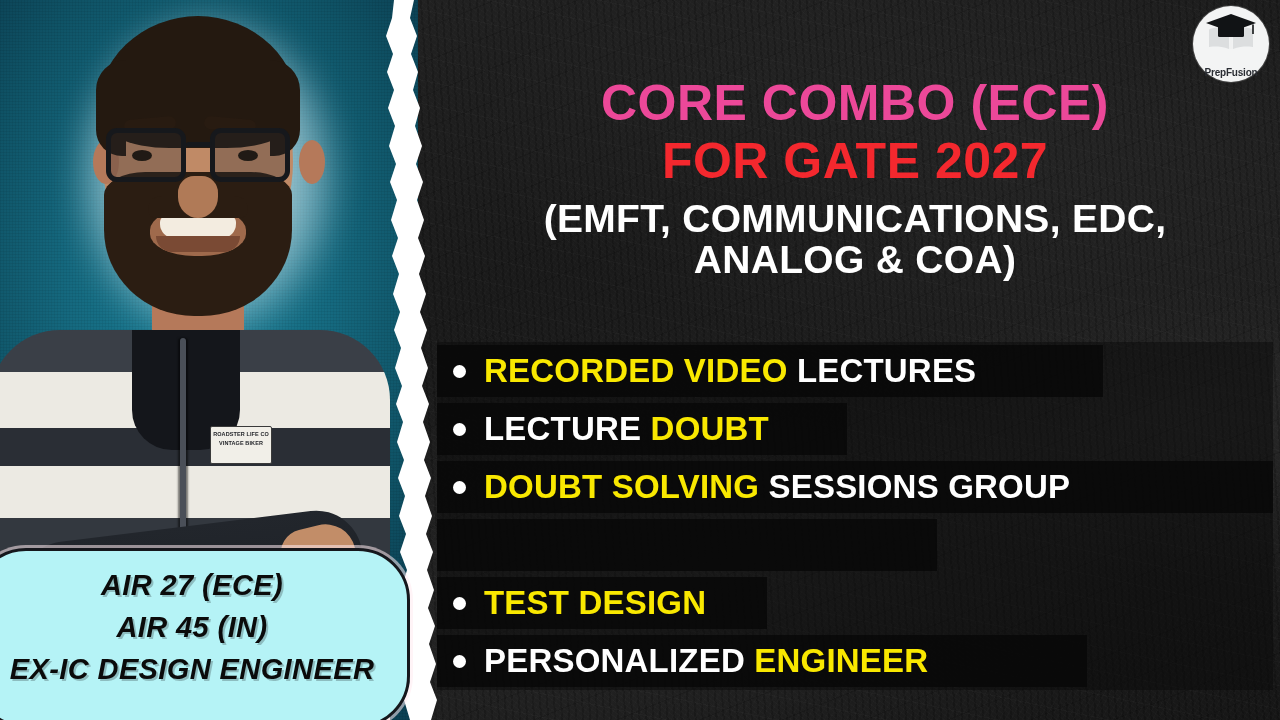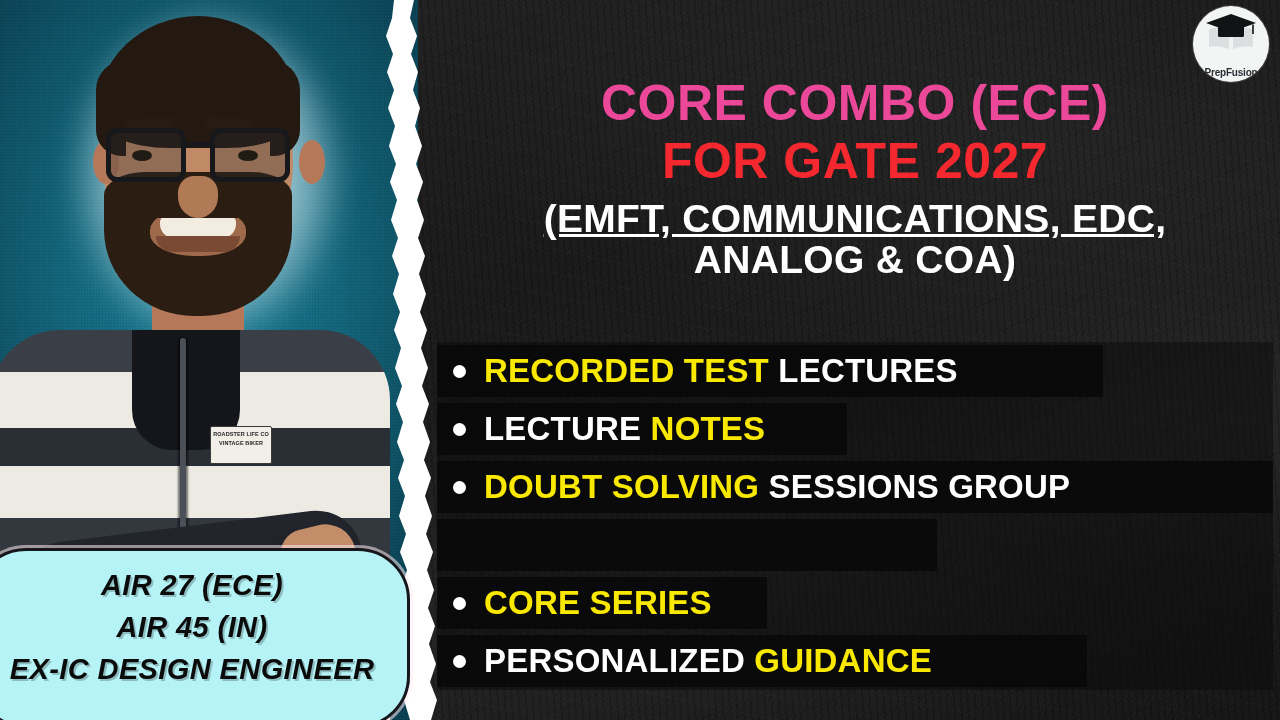--- a/index.html
+++ b/index.html
@@ -317,7 +317,6 @@
     letter-spacing: 0.3px;
     color: #ffffff;
     margin-top: 13px;
-    text-decoration: underline;
   }
   .h-line4 {
     font-size: 39px;

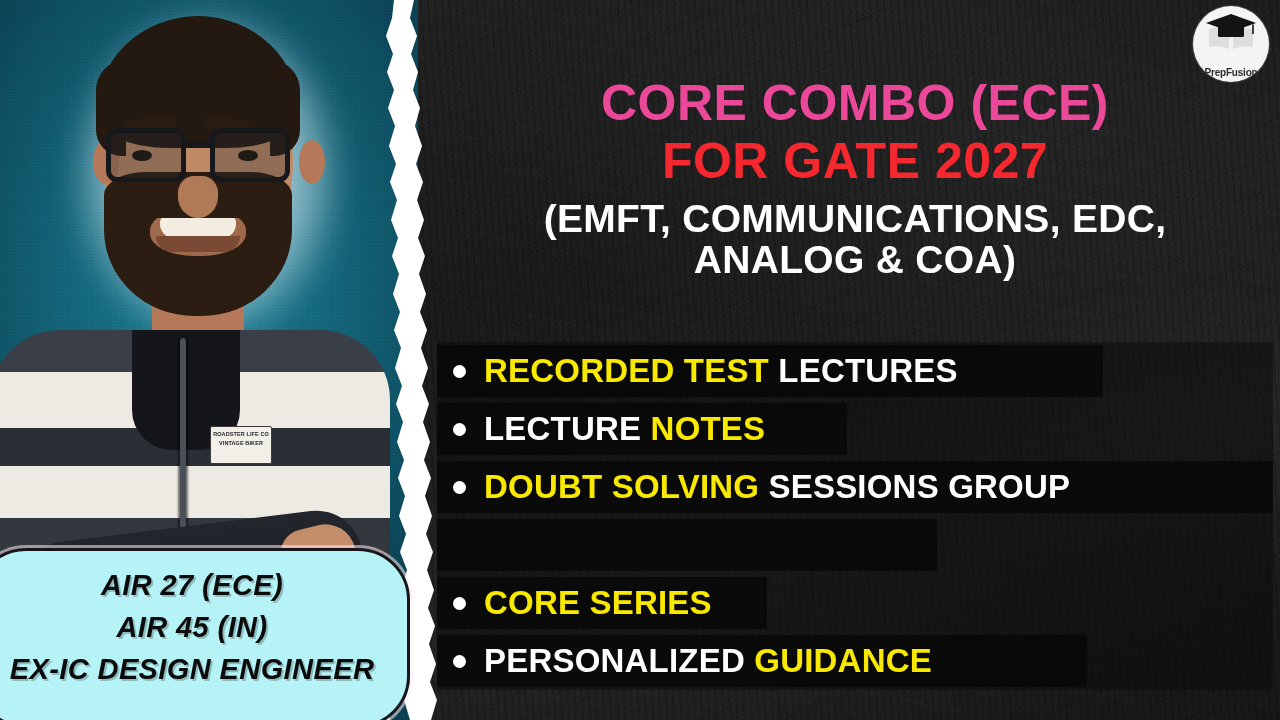--- a/index.html
+++ b/index.html
@@ -490,7 +490,7 @@
       <div class="feat-row">
         <div class="feat-hl" style="width: 666px;"></div>
         <span class="dot"></span>
-        <span class="feat-text"><span class="hl-y">RECORDED TEST</span><span> LECTURES</span></span>
+        <span class="feat-text"><span class="hl-y">RECORDED VIDEO</span><span> LECTURES</span></span>
       </div>
       <div class="feat-row">
         <div class="feat-hl" style="width: 410px;"></div>

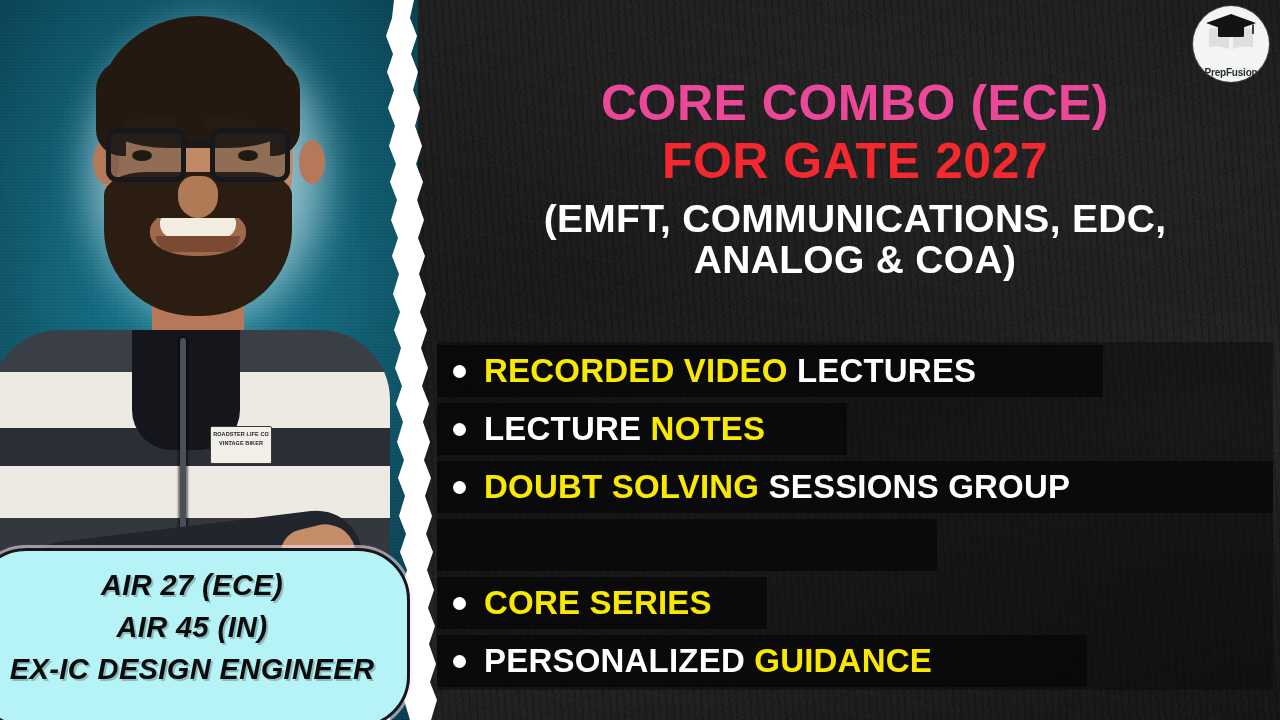--- a/index.html
+++ b/index.html
@@ -495,7 +495,7 @@
       <div class="feat-row">
         <div class="feat-hl" style="width: 410px;"></div>
         <span class="dot"></span>
-        <span class="feat-text"><span>LECTURE </span><span class="hl-y">NOTES</span></span>
+        <span class="feat-text"><span>LECTURE </span><span class="hl-y">DOUBT</span></span>
       </div>
       <div class="feat-row">
         <div class="feat-hl" style="width: 836px;"></div>

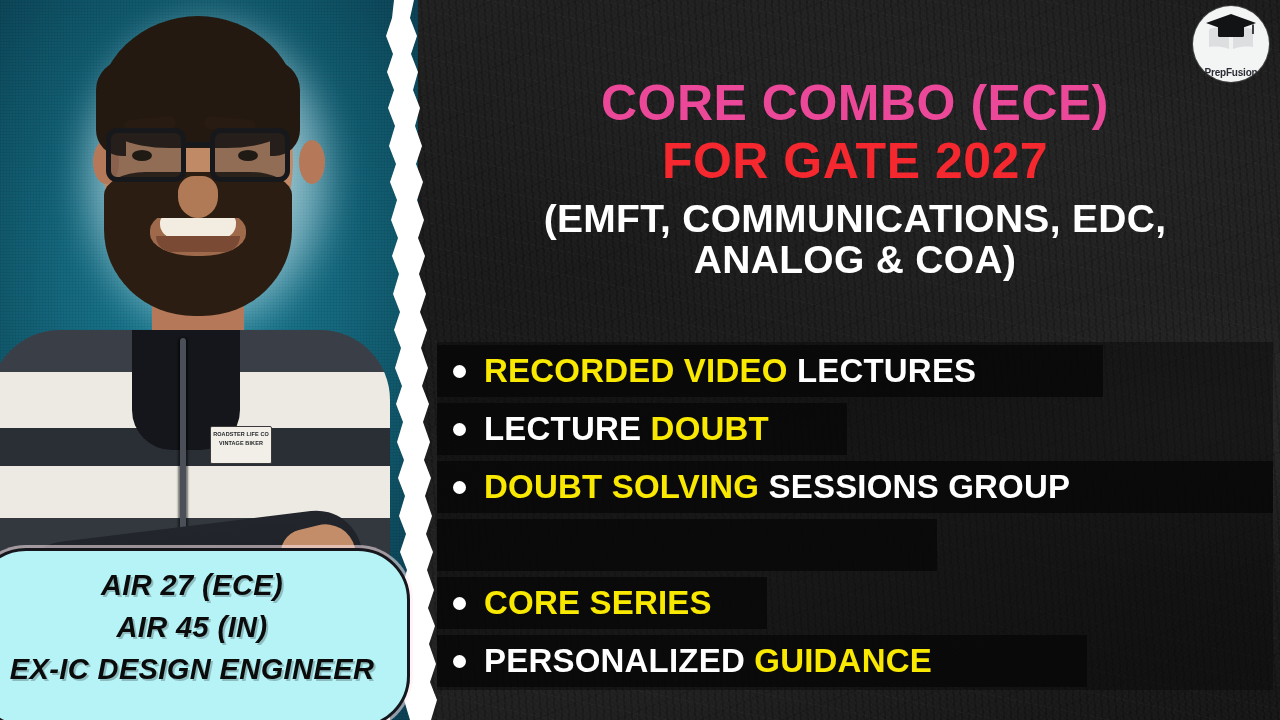--- a/index.html
+++ b/index.html
@@ -509,7 +509,7 @@
       <div class="feat-row">
         <div class="feat-hl" style="width: 330px;"></div>
         <span class="dot"></span>
-        <span class="feat-text"><span class="hl-y">CORE SERIES</span></span>
+        <span class="feat-text"><span class="hl-y">TEST DESIGN</span></span>
       </div>
       <div class="feat-row">
         <div class="feat-hl" style="width: 650px;"></div>

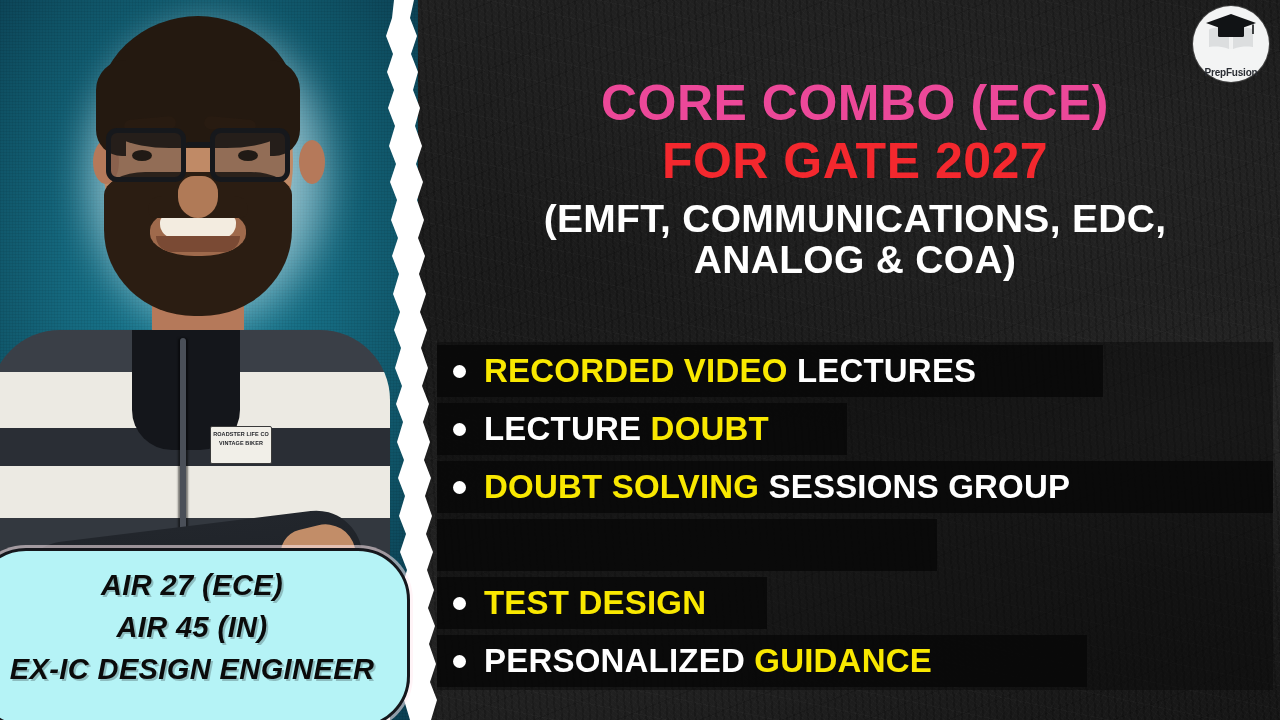--- a/index.html
+++ b/index.html
@@ -514,7 +514,7 @@
       <div class="feat-row">
         <div class="feat-hl" style="width: 650px;"></div>
         <span class="dot"></span>
-        <span class="feat-text"><span>PERSONALIZED </span><span class="hl-y">GUIDANCE</span></span>
+        <span class="feat-text"><span>PERSONALIZED </span><span class="hl-y">ENGINEER</span></span>
       </div>
     </div>
 

